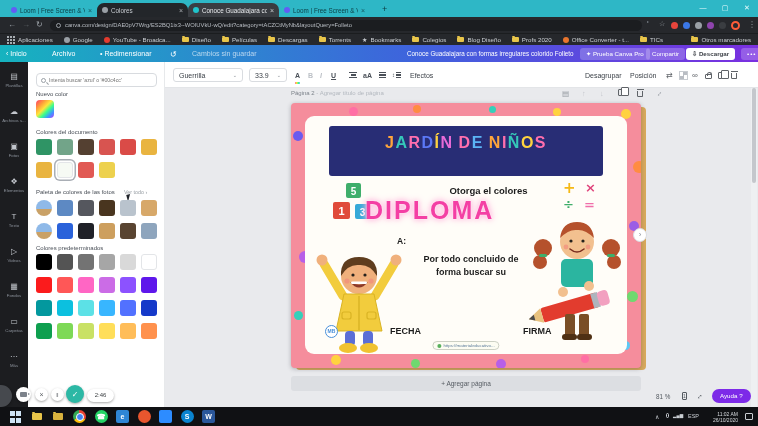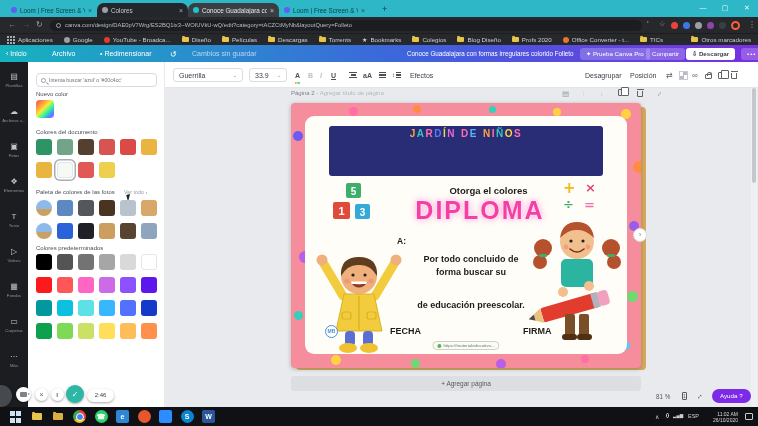--- a/index.html
+++ b/index.html
@@ -78,7 +78,7 @@
 #dcard{position:absolute;left:14px;top:13px;width:322px;height:238px;background:#fffdf8;border-radius:9px}
 #dband{position:absolute;left:24px;top:10px;width:274px;height:50px;background:#282d75;border-radius:3px;text-align:center}
 #dyear{font-size:11px;font-weight:bold;color:#fff;margin-top:7px;letter-spacing:.3px}
-#dname{font-size:10px;font-weight:bold;letter-spacing:1.5px;margin-top:2px}
+#dname{font-size:16px;font-weight:bold;letter-spacing:1.5px;margin-top:8px}
 #dname .sp{display:inline-block;width:5px}
 .dtext{position:absolute;color:#1c1c1c;white-space:nowrap}
 #dtitle{font-size:25px;font-weight:bold;color:#f43fa4;letter-spacing:2px;text-shadow:0 0 2px #fff,0 0 5px #ffb5dd,0 0 8px #ffb5dd}

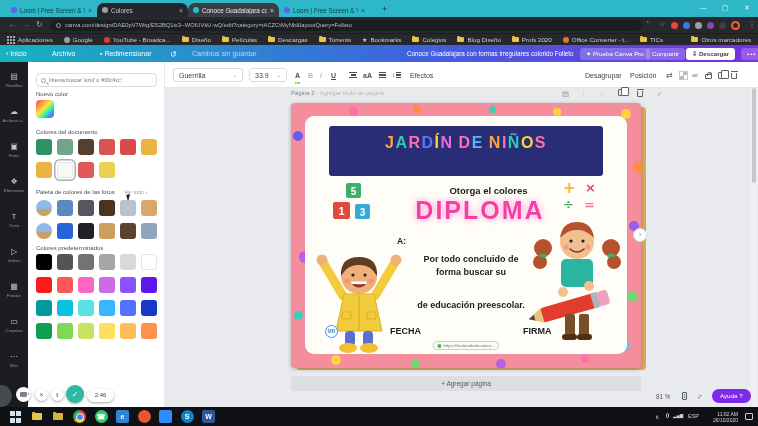--- a/index.html
+++ b/index.html
@@ -462,7 +462,7 @@
       </svg>
 
       <div class="dtext" style="left:0;right:0;top:69px;text-align:center;font-weight:bold;font-size:9.5px;padding-left:45px">Otorga el colores</div>
-      <div class="dtext" id="dtitle" style="left:0;right:0;top:80px;text-align:center;padding-left:28px">DIPLOMA</div>
+      <div class="dtext" id="dtitle" style="left:0;right:0;top:80px;text-align:left;padding-left:60px">DIPLOMA</div>
       <div class="dtext" style="left:92px;top:120px;font-weight:bold;font-size:8.5px">A:</div>
       <div class="dtext" style="left:60px;right:50px;top:138px;text-align:center;font-weight:bold;font-size:9px">Por todo concluido de</div>
       <div class="dtext" style="left:60px;right:50px;top:151px;text-align:center;font-weight:bold;font-size:9px">forma buscar su</div>

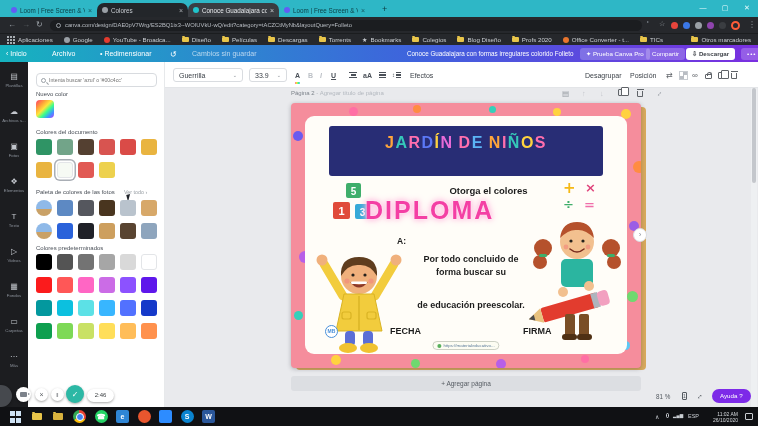--- a/index.html
+++ b/index.html
@@ -466,7 +466,6 @@
       <div class="dtext" style="left:92px;top:120px;font-weight:bold;font-size:8.5px">A:</div>
       <div class="dtext" style="left:60px;right:50px;top:138px;text-align:center;font-weight:bold;font-size:9px">Por todo concluido de</div>
       <div class="dtext" style="left:60px;right:50px;top:151px;text-align:center;font-weight:bold;font-size:9px">forma buscar su</div>
-      <div class="dtext" style="left:60px;right:50px;top:184px;text-align:center;font-weight:bold;font-size:9px">de educación preescolar.</div>
       <div class="dtext" style="left:85px;top:210px;font-weight:bold;font-size:9px">FECHA</div>
       <div class="dtext" style="left:218px;top:210px;font-weight:bold;font-size:9px">FIRMA</div>
 

